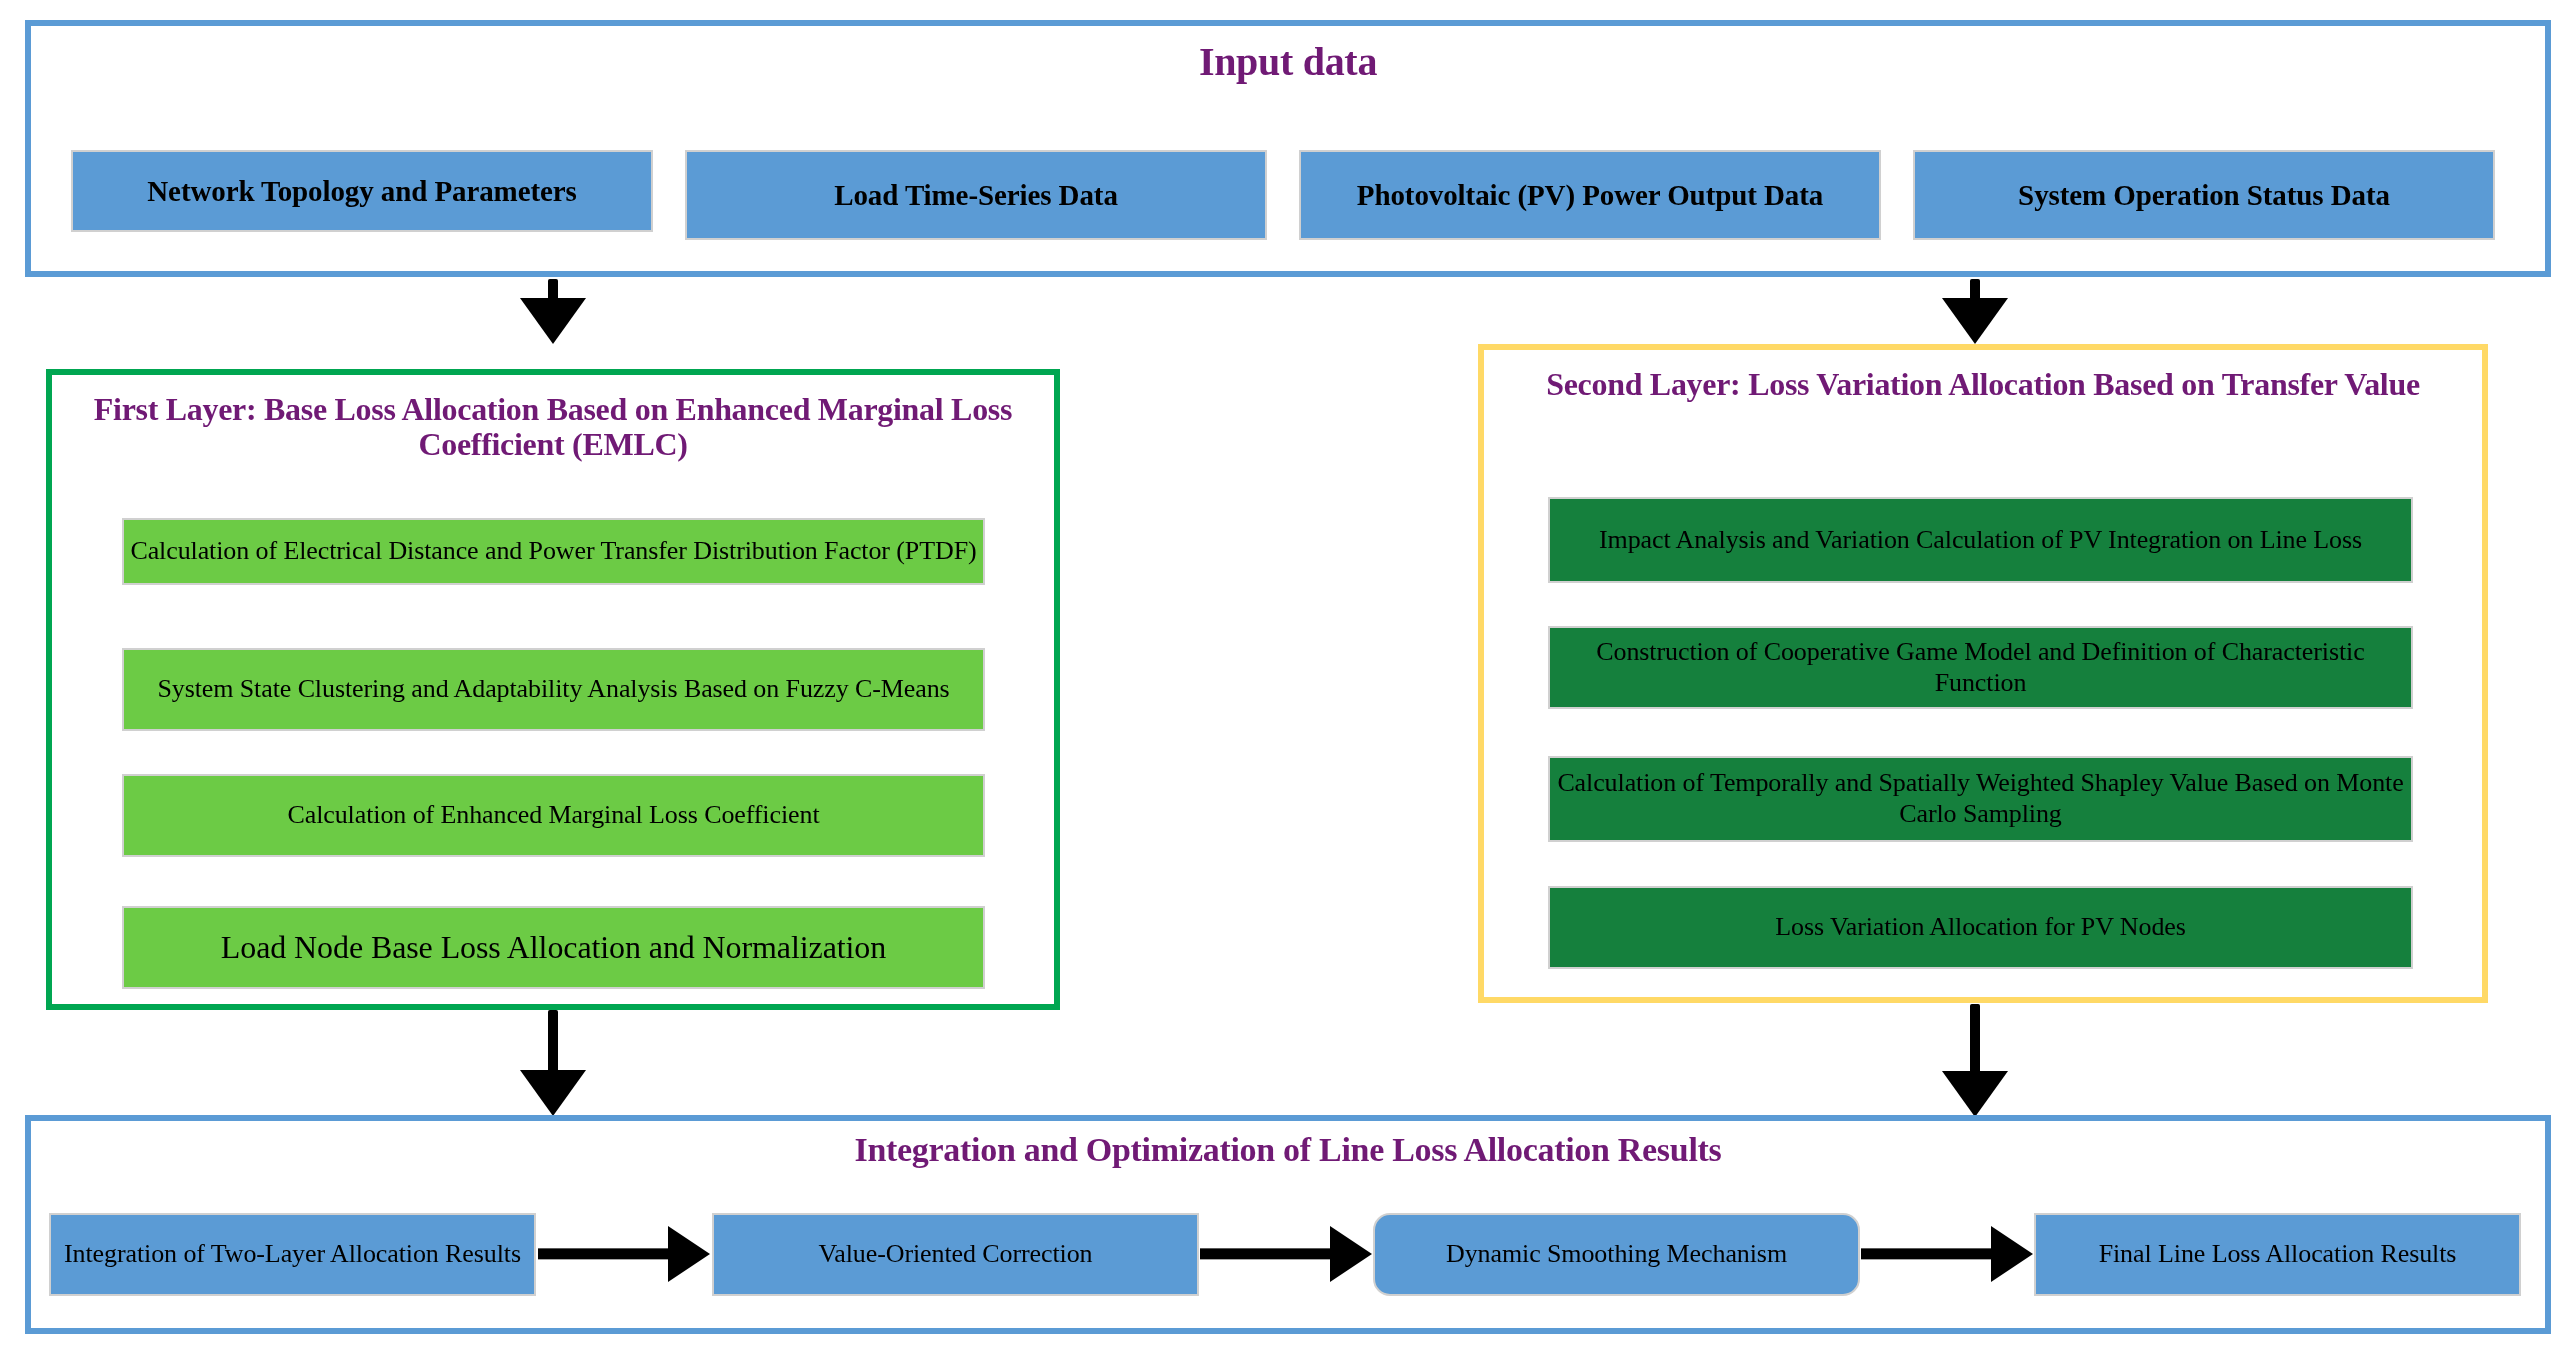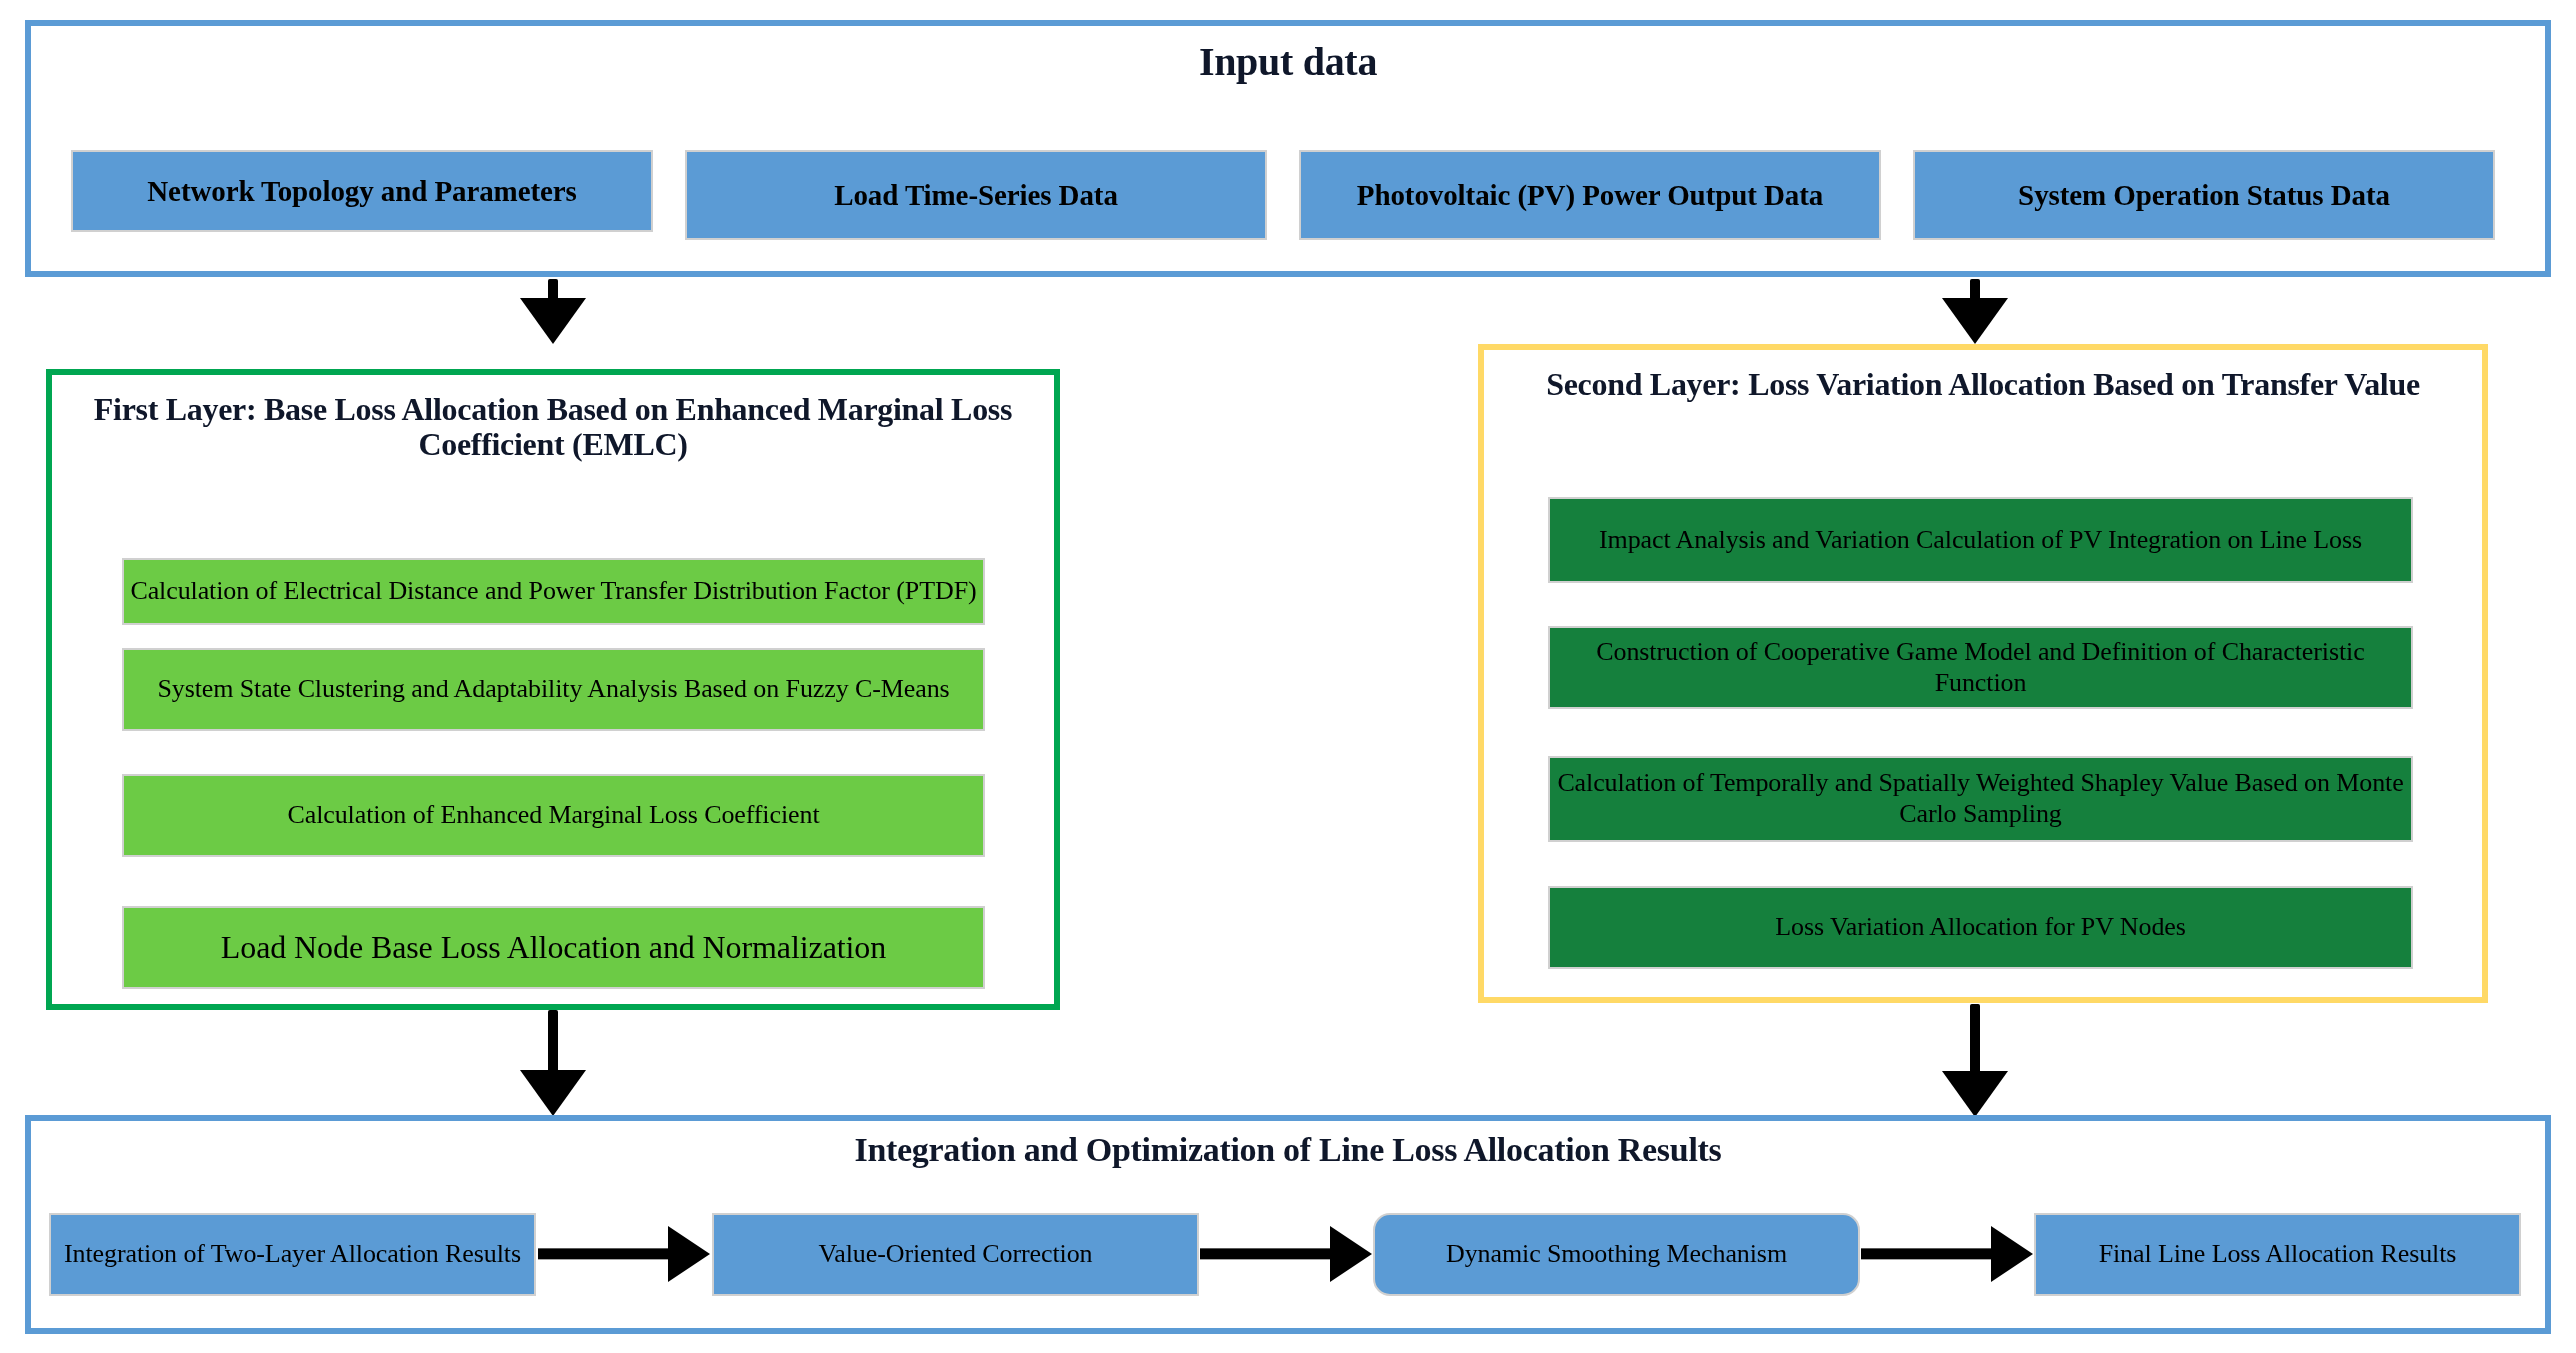--- a/index.html
+++ b/index.html
@@ -13,7 +13,7 @@
 
   .panel-title{
     position:absolute;left:0;right:0;text-align:center;
-    font-weight:bold;color:#0f172a;line-height:1.12;
+    font-weight:bold;color:#701a75;line-height:1.12;
     letter-spacing:-0.3px;
   }
 

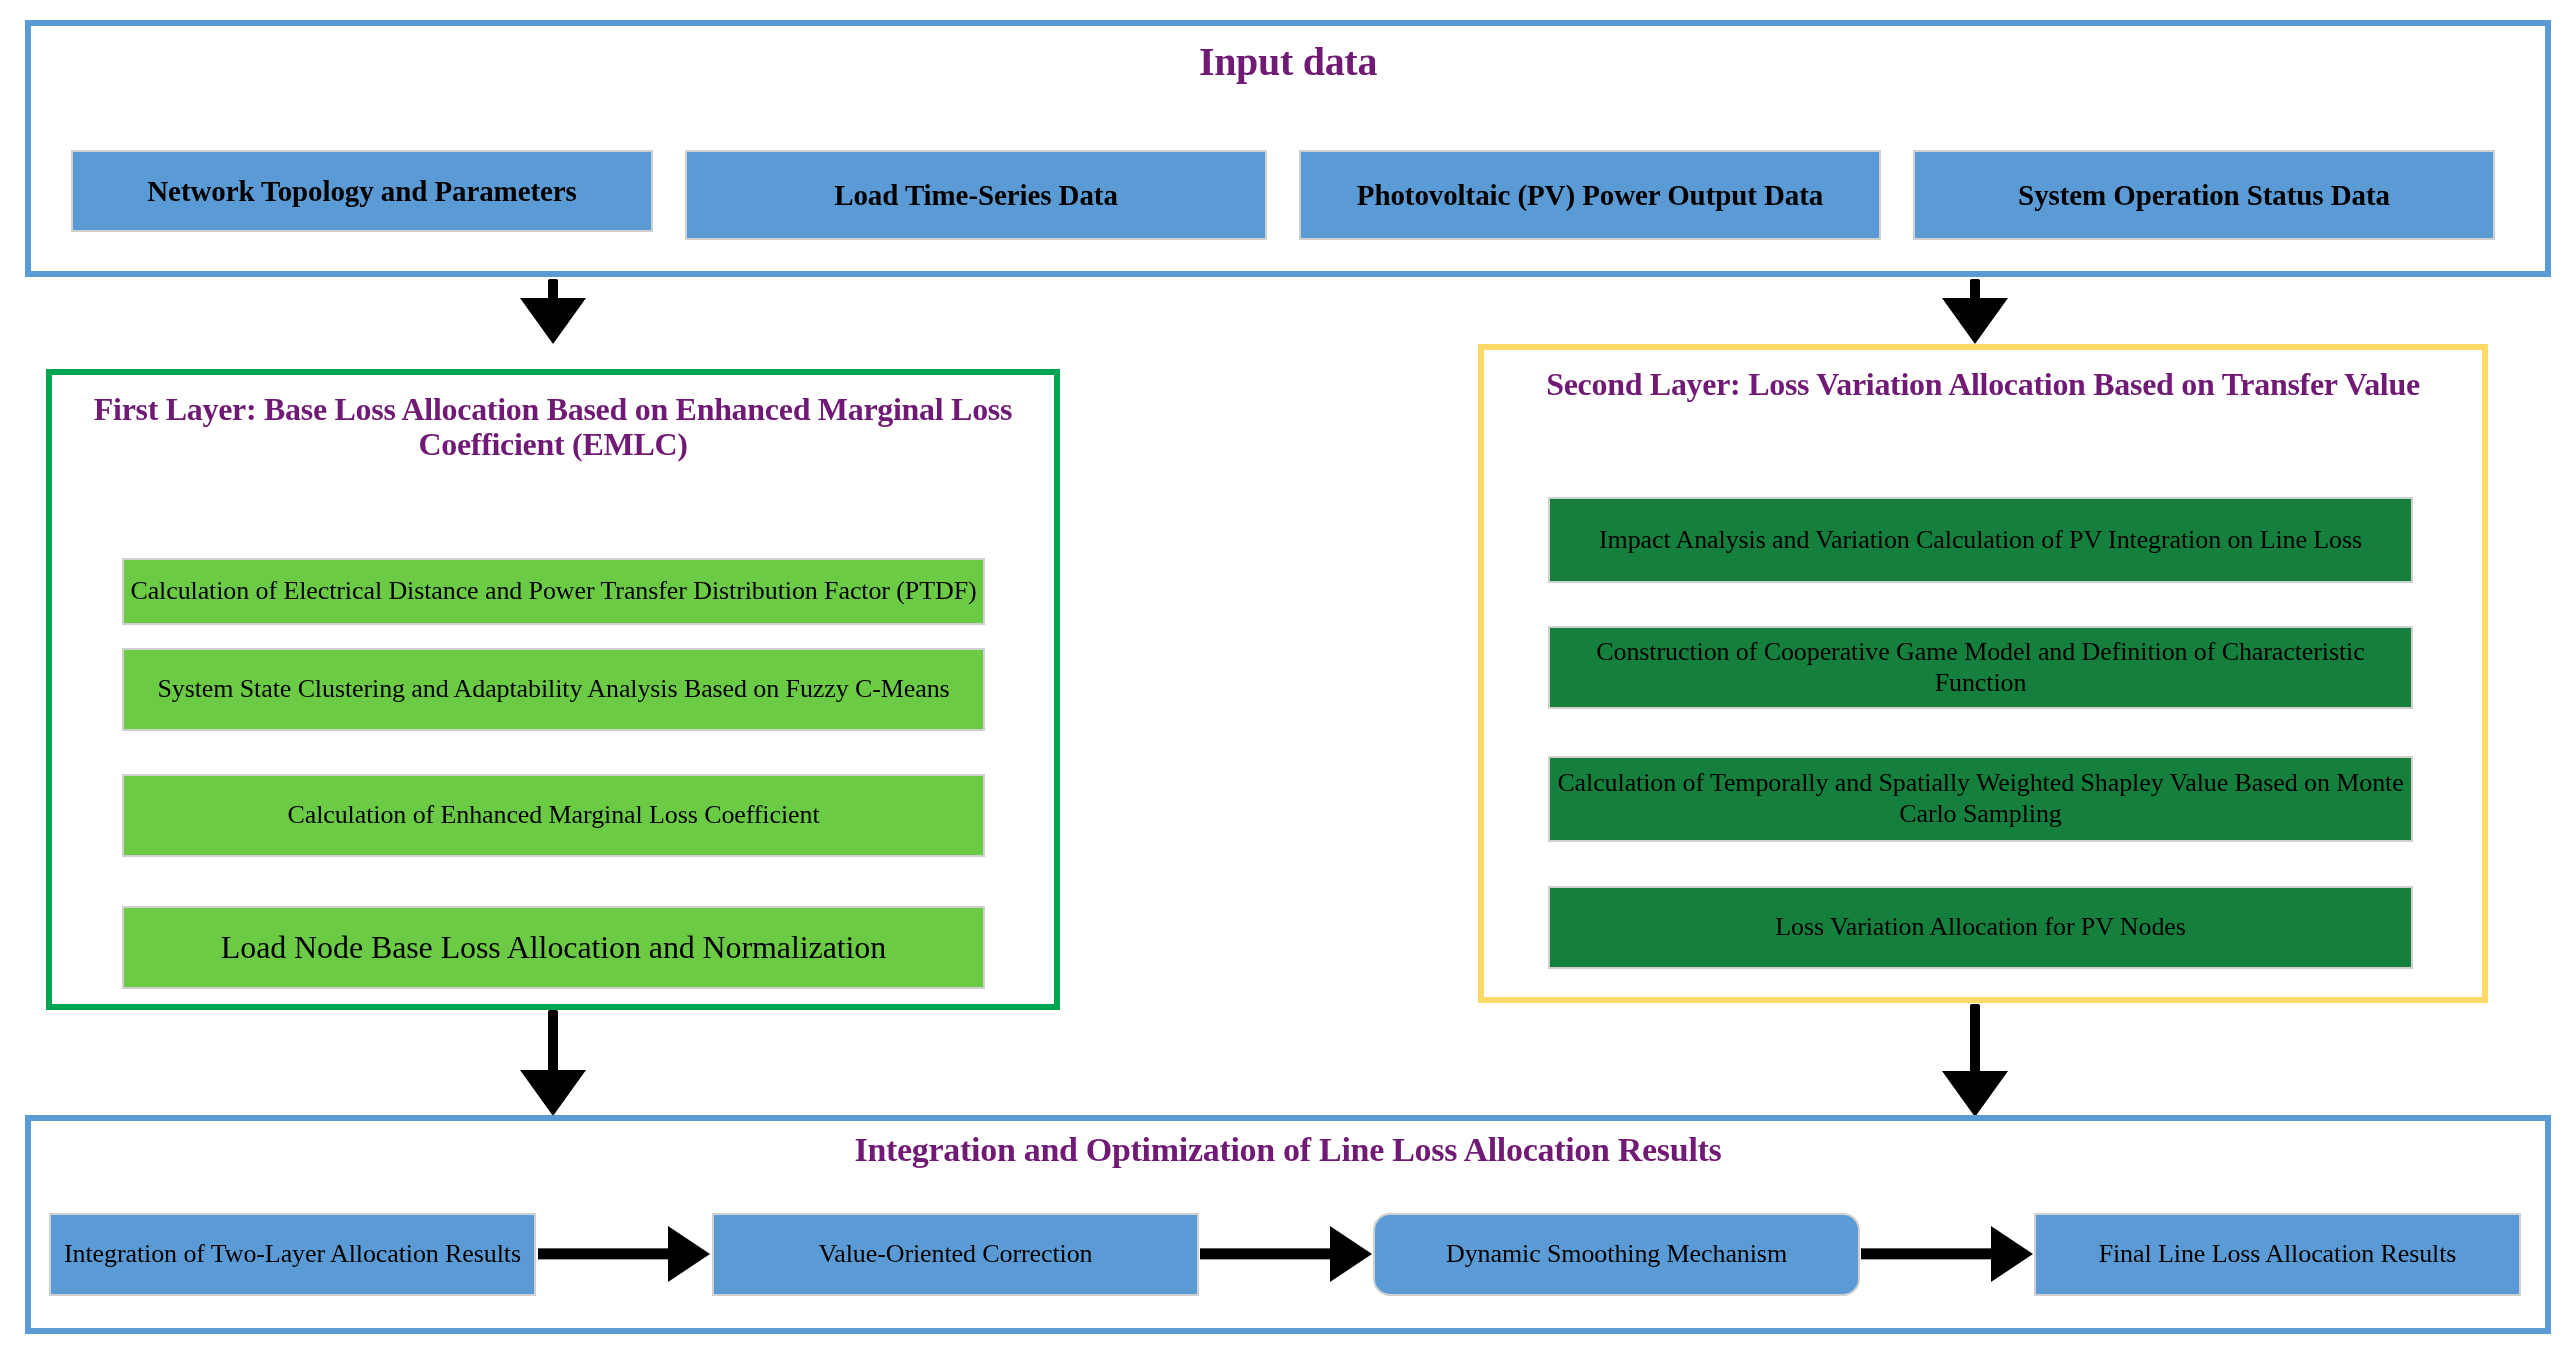--- a/index.html
+++ b/index.html
@@ -86,7 +86,7 @@
   <div class="panel-title" style="top:16.6px;padding:0 38px;font-size:32px;">First Layer: Base Loss Allocation Based on Enhanced Marginal Loss Coefficient (EMLC)</div>
 </div>
 
-<div class="node node-green" style="left:122px;top:518px;width:863px;height:67px;font-size:26px;margin-top:40px;">
+<div class="node node-green" style="left:122px;top:518px;width:863px;height:67px;font-size:26px;">
   <span>Calculation of Electrical Distance and Power Transfer Distribution Factor (PTDF)</span>
 </div>
 <div class="node node-green" style="left:122px;top:648px;width:863px;height:83px;font-size:26px;">

